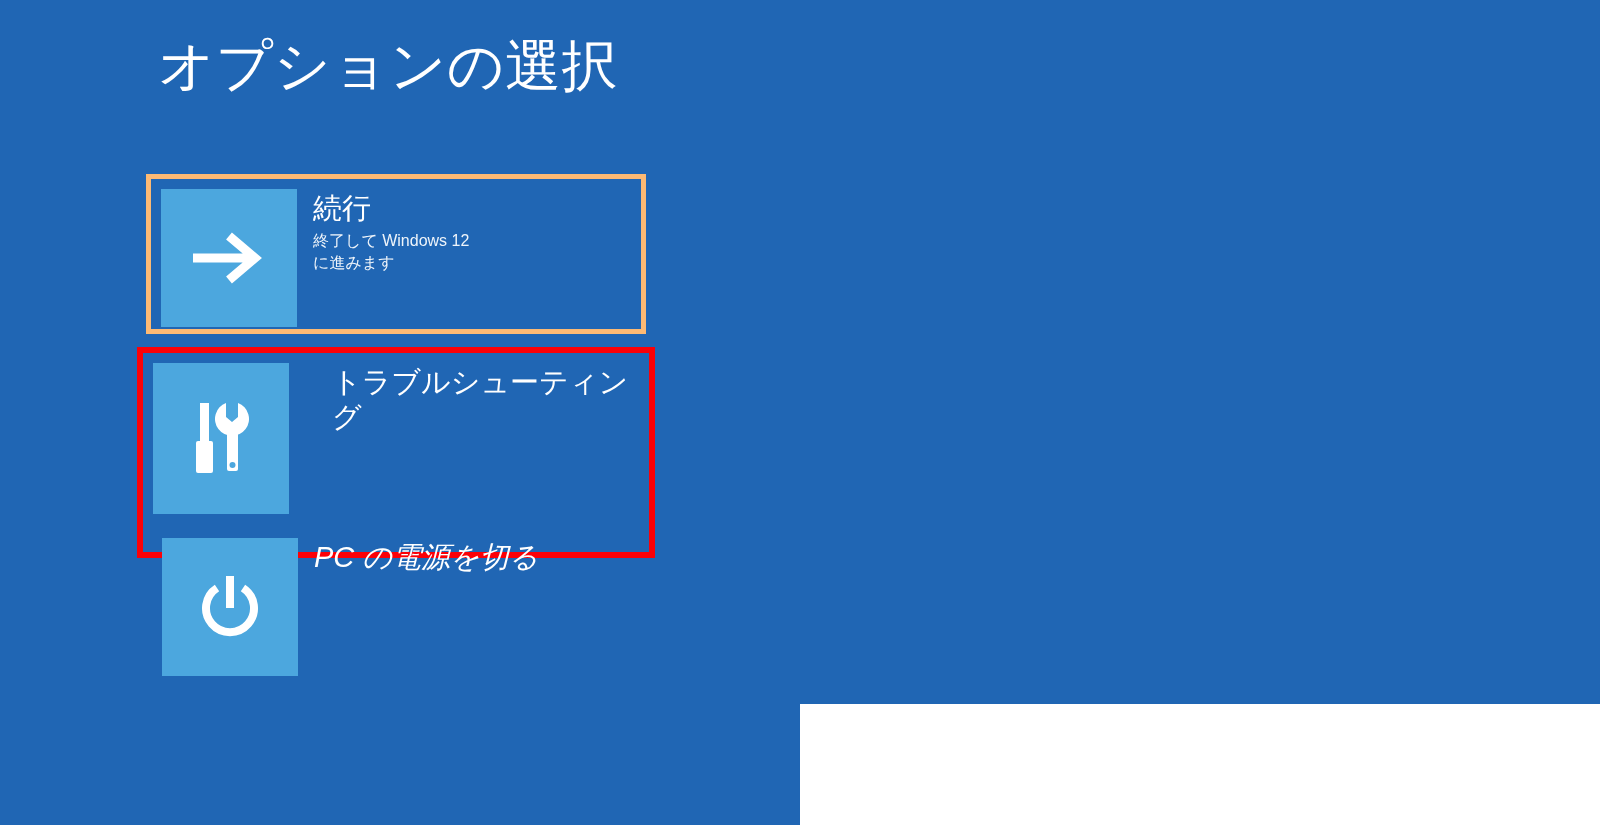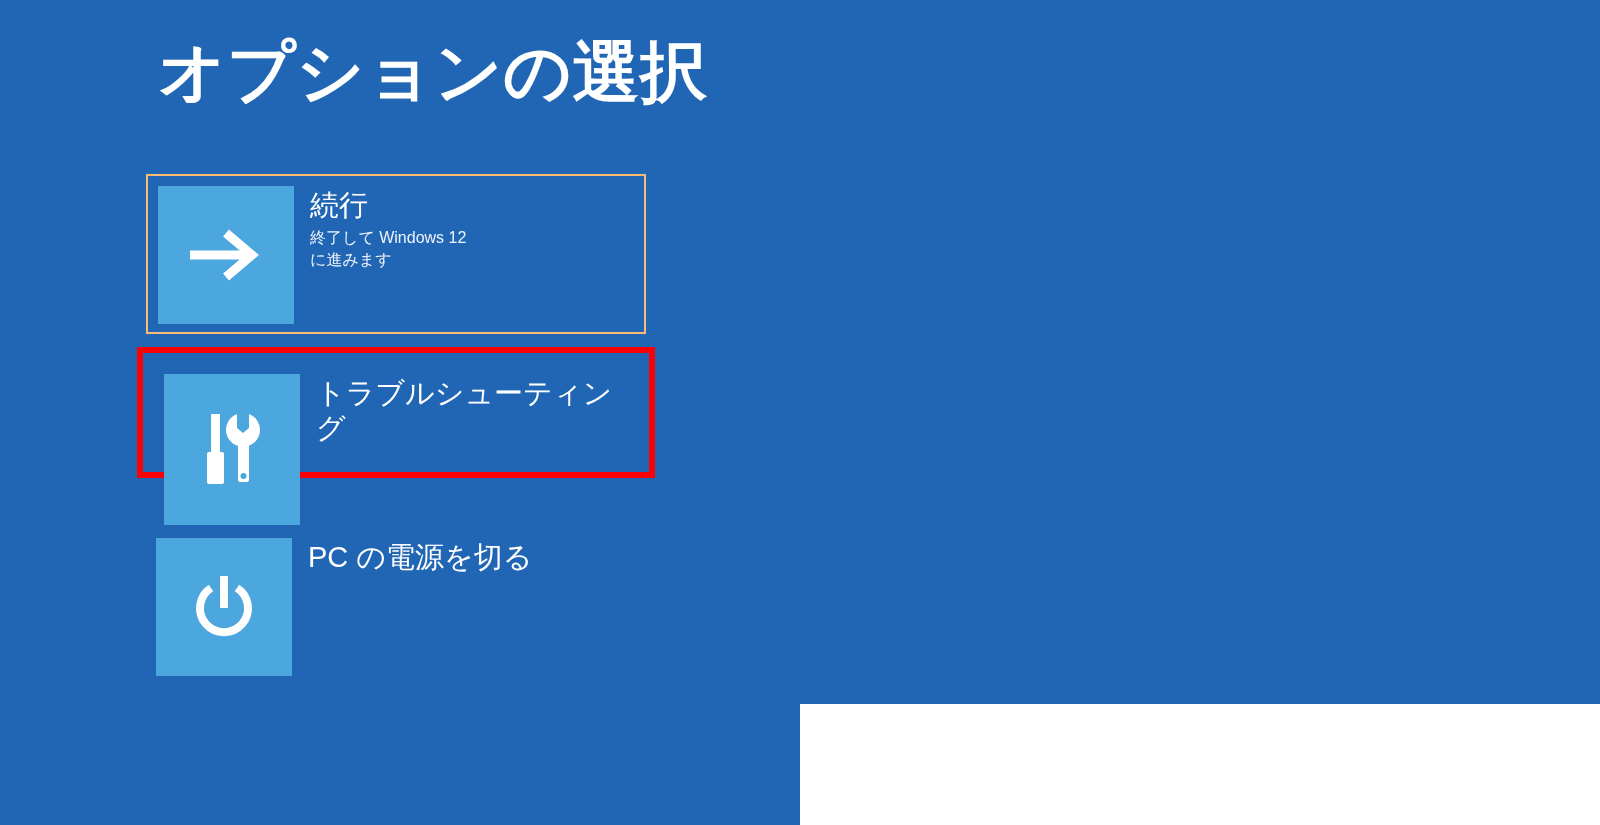--- a/index.html
+++ b/index.html
@@ -29,8 +29,8 @@
   .screen-title {
     position: absolute;
     color: #ffffff;
-    font-size: 67px;
-    font-weight: 700;
+    font-size: 56px;
+    font-weight: 400;
     line-height: 1;
     white-space: nowrap;
     letter-spacing: 0.5px;

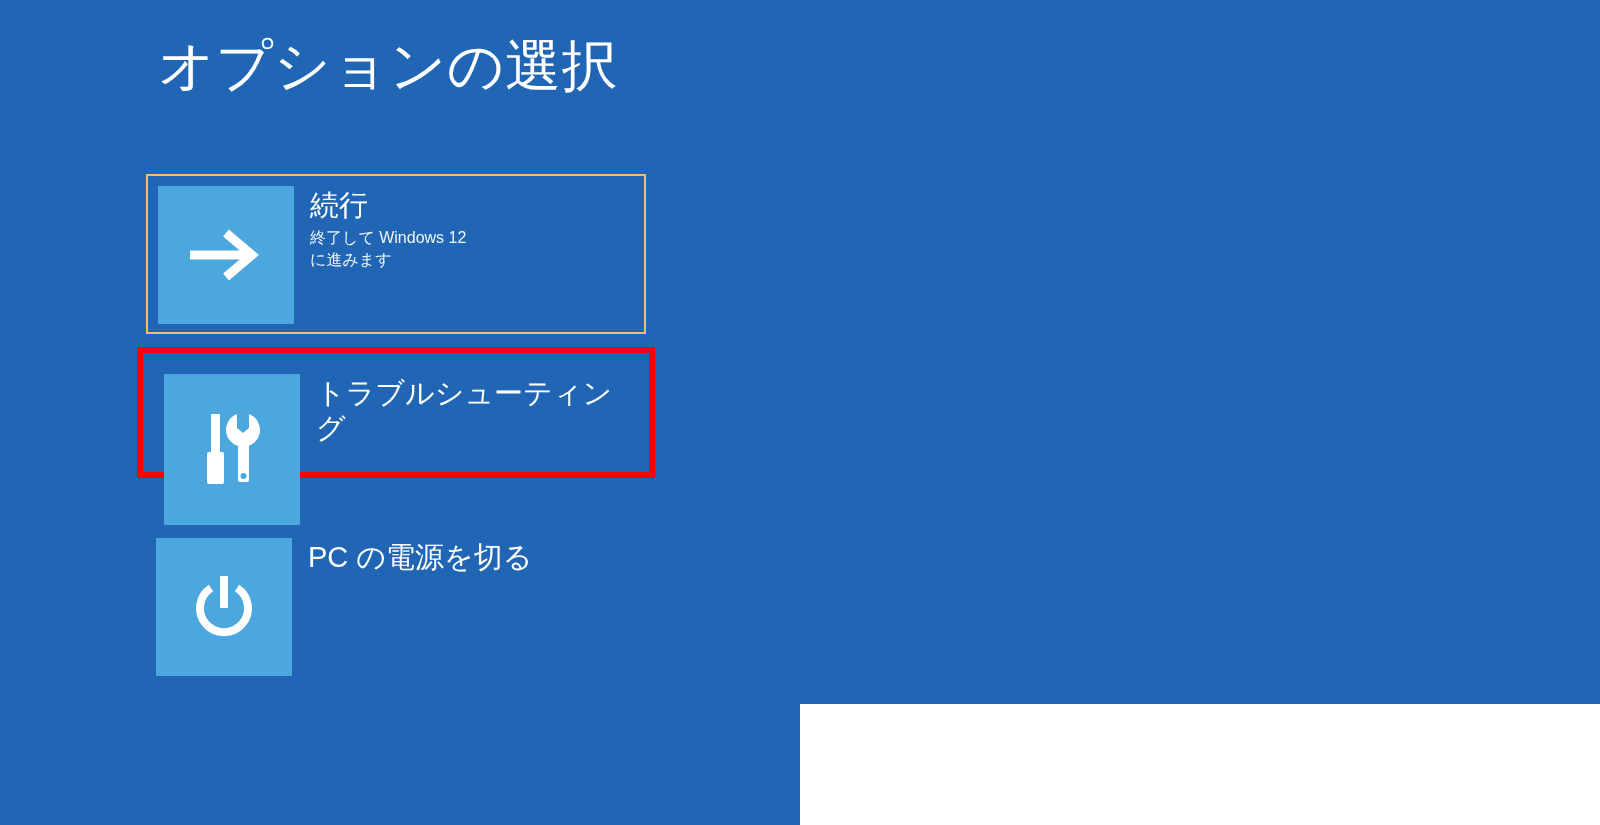--- a/index.html
+++ b/index.html
@@ -45,7 +45,7 @@
     display: flex;
     align-items: flex-start;
   }
-  .tile-bordered { border: 2px solid #fdba74; }
+  .tile-bordered { border: 5px solid #fdba74; }
   .tile-highlight {
     border: 6px solid #fb0007;
   }

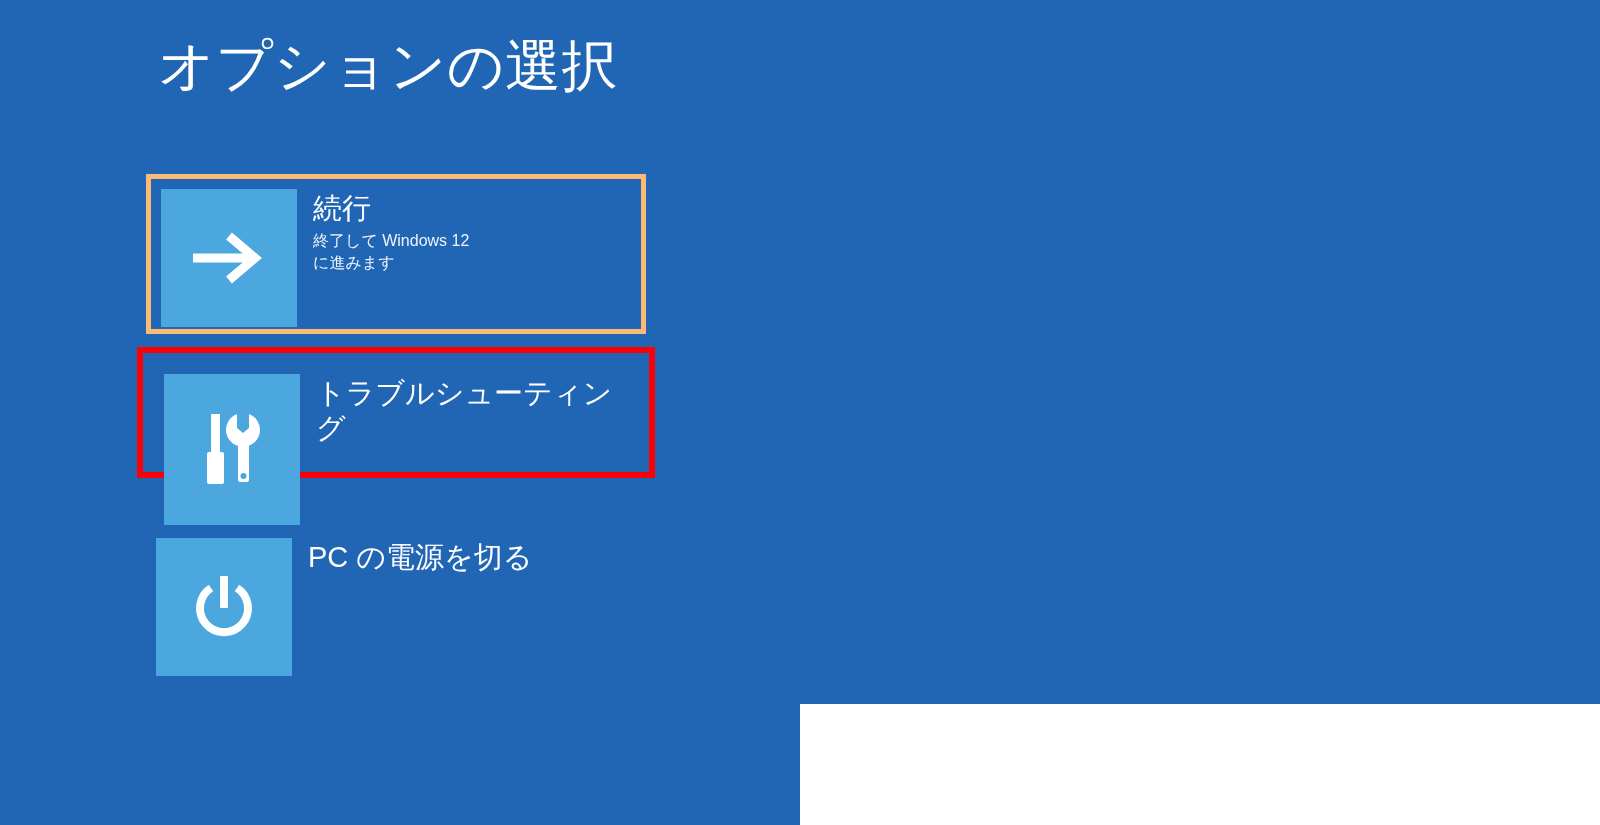--- a/index.html
+++ b/index.html
@@ -87,8 +87,9 @@
   #tile-continue .tile-icon { width: 136px; height: 138px; }
 
   #tile-troubleshoot {
-    left: 137px; top: 347px; width: 518px; height: 131px;
-    padding: 21px;
+    left: 137px; top: 347px; width: 518px; height: 211px;
+    padding: 10px;
+    gap: 27px;
   }
   #tile-troubleshoot .tile-icon { width: 136px; height: 151px; }
 

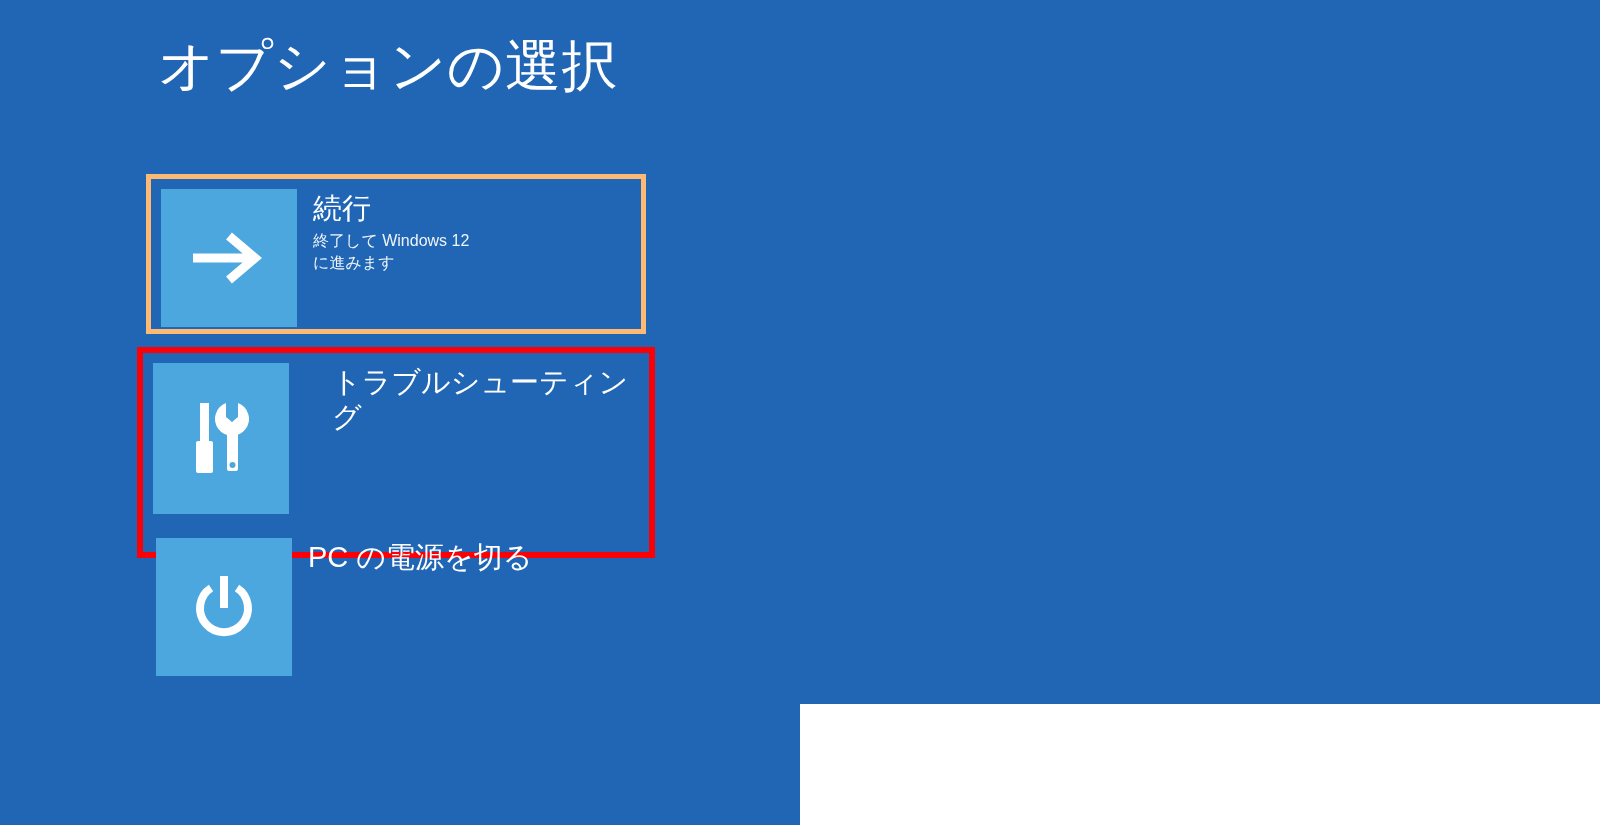--- a/index.html
+++ b/index.html
@@ -94,8 +94,9 @@
   #tile-troubleshoot .tile-icon { width: 136px; height: 151px; }
 
   #tile-shutdown {
-    left: 146px; top: 528px; width: 500px; height: 145px;
+    left: 152px; top: 528px; width: 500px; height: 145px;
     padding: 10px;
+    font-style: italic;
   }
   #tile-shutdown .tile-icon { width: 136px; height: 138px; }
 

